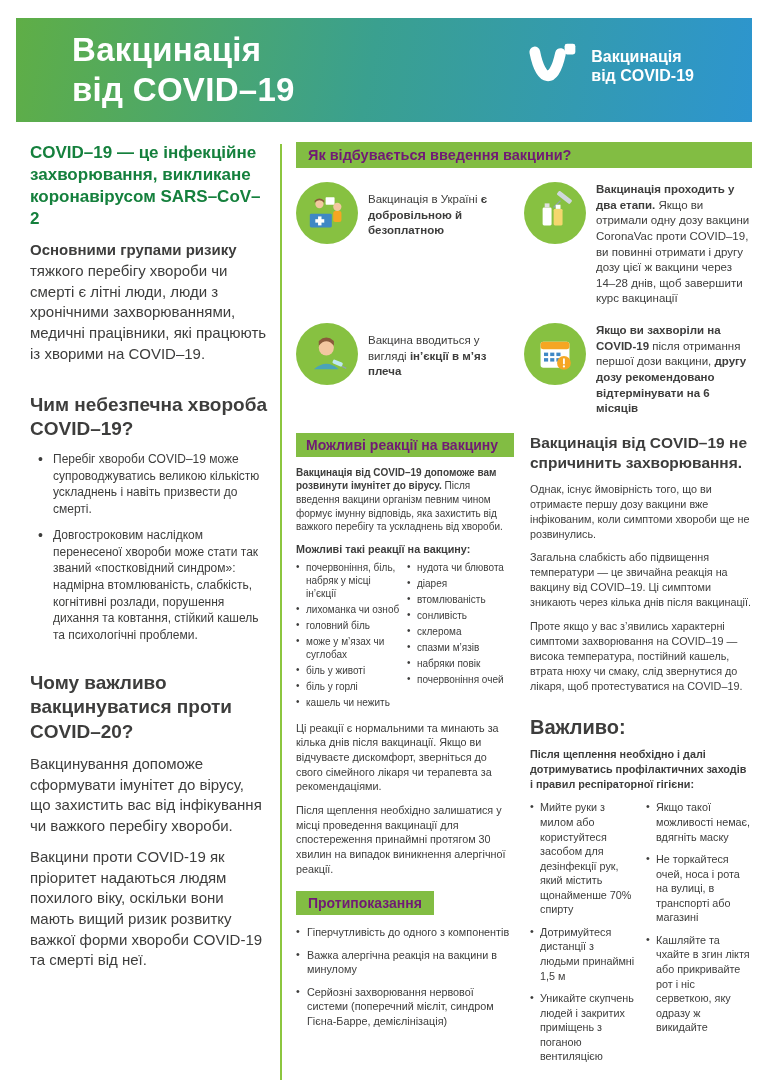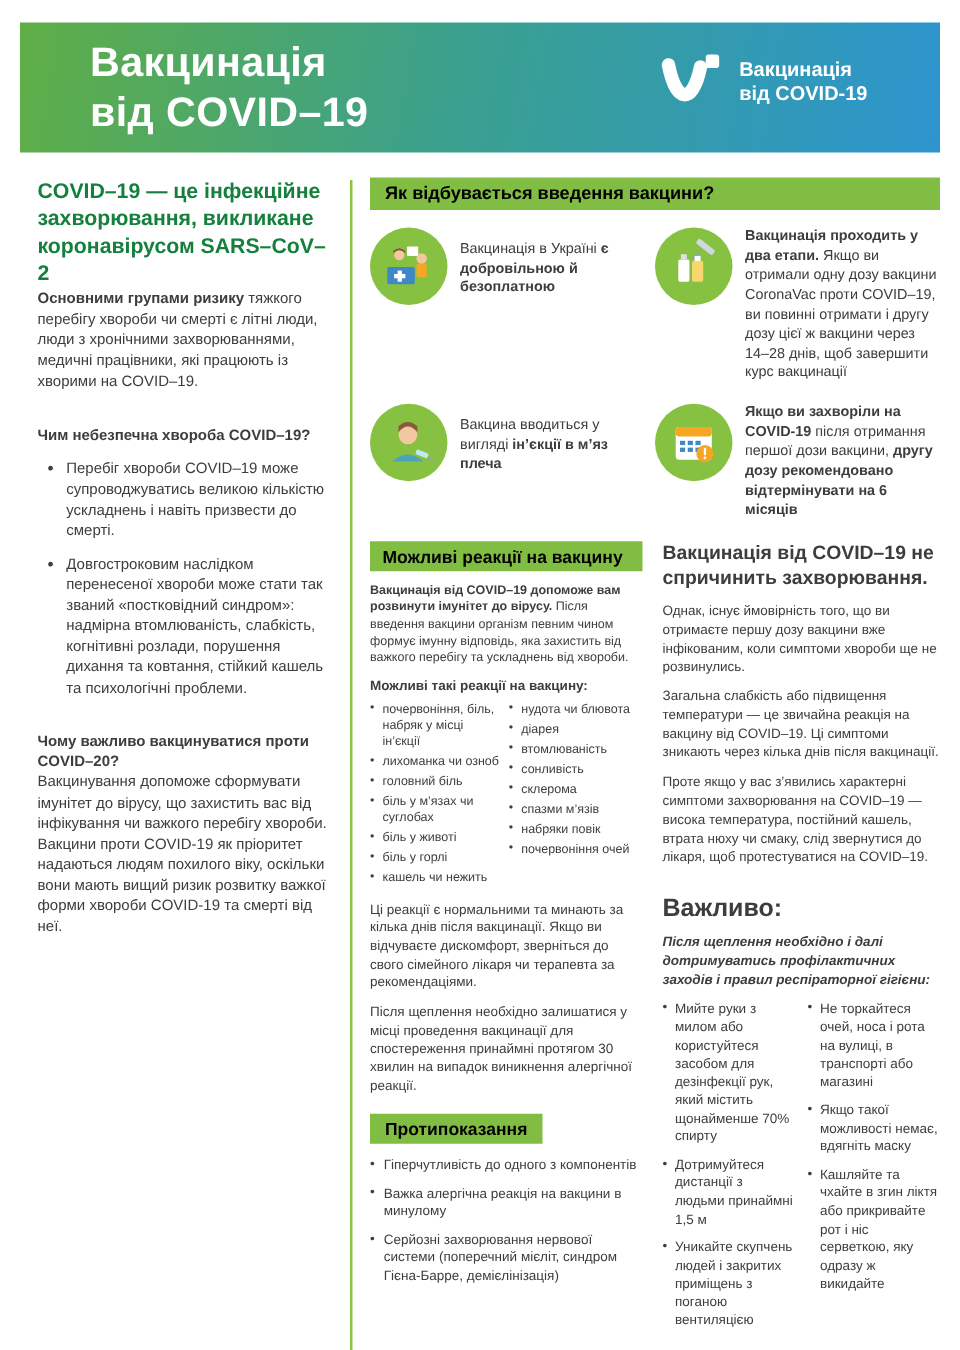--- a/index.html
+++ b/index.html
@@ -26,7 +26,7 @@
   ul.dots li { font-size:12px; line-height:1.38; padding-left:15px; position:relative; margin:0 0 10px 8px; }
   ul.dots li::before { content:"•"; position:absolute; left:0; top:-1px; font-size:14px; }
 
-  .banner { background:#82bd43; color:#000000; font-weight:bold; }
+  .banner { background:#82bd43; color:#701a75; font-weight:bold; }
   .how-banner { font-size:14.5px; padding:5px 12px; }
 
   .how-grid { margin-top:14px; display:grid; grid-template-columns:212px 1fr; gap:16px 16px; }

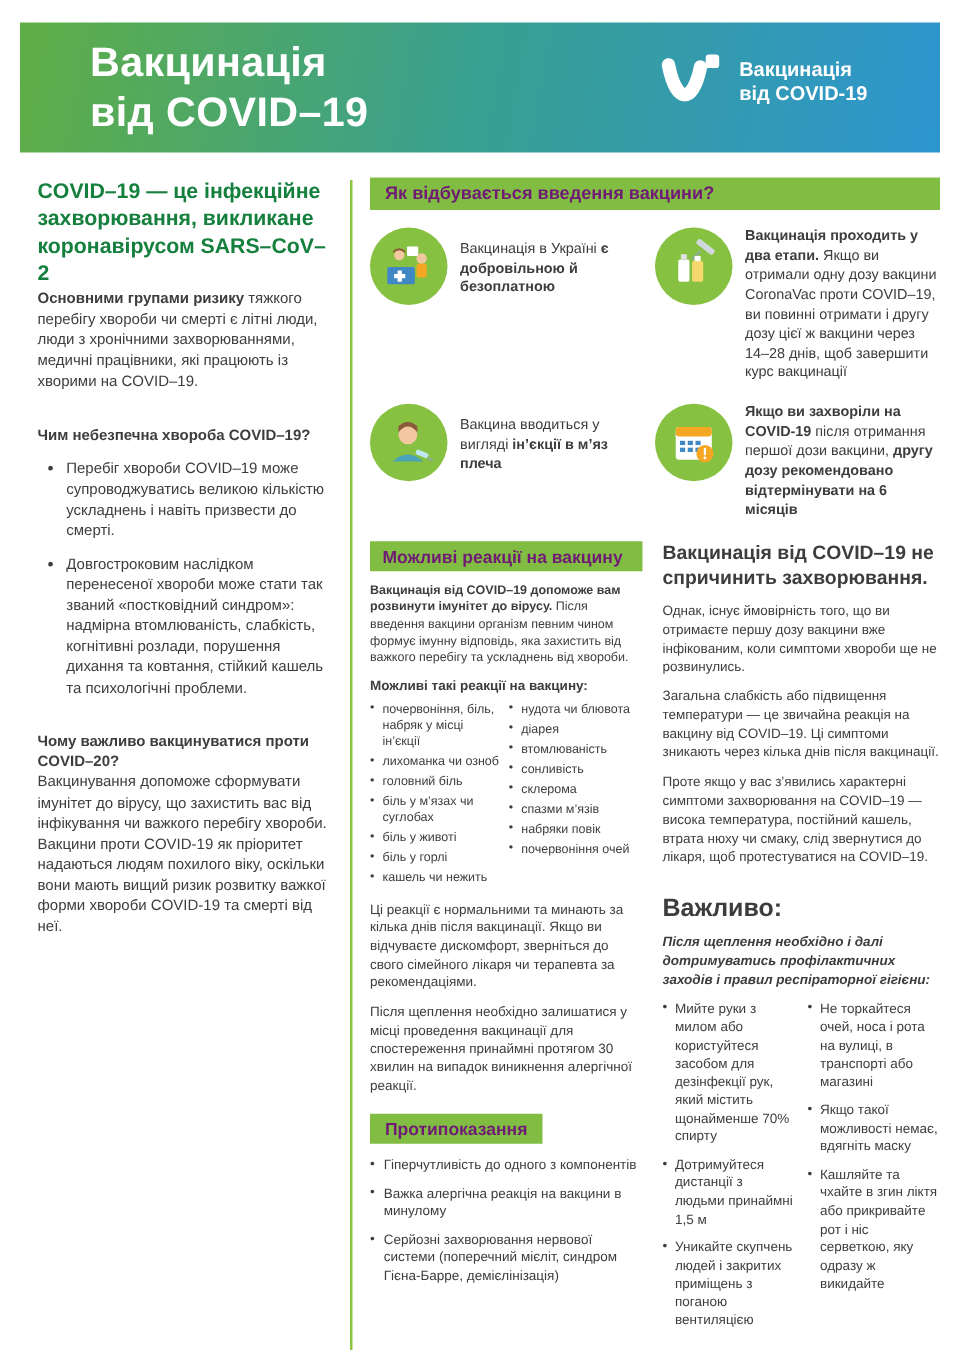--- a/index.html
+++ b/index.html
@@ -20,7 +20,7 @@
   .col-main { flex:1; margin-left:14px; }
 
   .col-left h1 { font-size:17px; line-height:1.3; color:#15803d; }
-  .col-left p { font-size:12px; line-height:1.38; }
+  .col-left p { font-size:15px; line-height:1.38; margin-top:10px; }
   .col-left h2 { font-size:12px; line-height:1.28; margin-top:28px; }
   ul.dots { list-style:none; margin-top:10px; }
   ul.dots li { font-size:12px; line-height:1.38; padding-left:15px; position:relative; margin:0 0 10px 8px; }

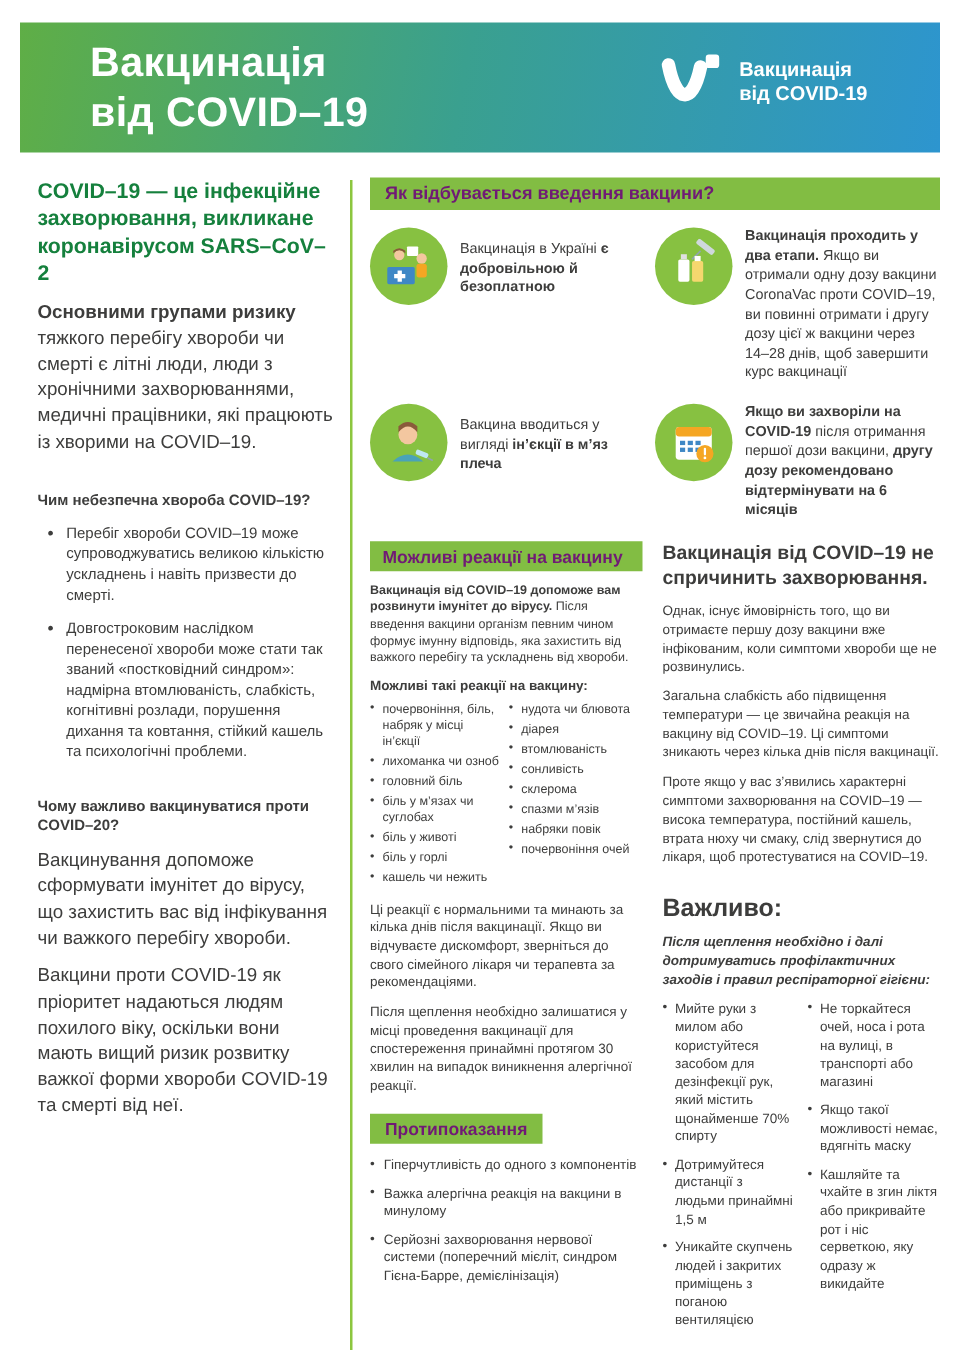--- a/index.html
+++ b/index.html
@@ -21,7 +21,7 @@
 
   .col-left h1 { font-size:17px; line-height:1.3; color:#15803d; }
   .col-left p { font-size:15px; line-height:1.38; margin-top:10px; }
-  .col-left h2 { font-size:12px; line-height:1.28; margin-top:28px; }
+  .col-left h2 { font-size:19px; line-height:1.28; margin-top:28px; }
   ul.dots { list-style:none; margin-top:10px; }
   ul.dots li { font-size:12px; line-height:1.38; padding-left:15px; position:relative; margin:0 0 10px 8px; }
   ul.dots li::before { content:"•"; position:absolute; left:0; top:-1px; font-size:14px; }

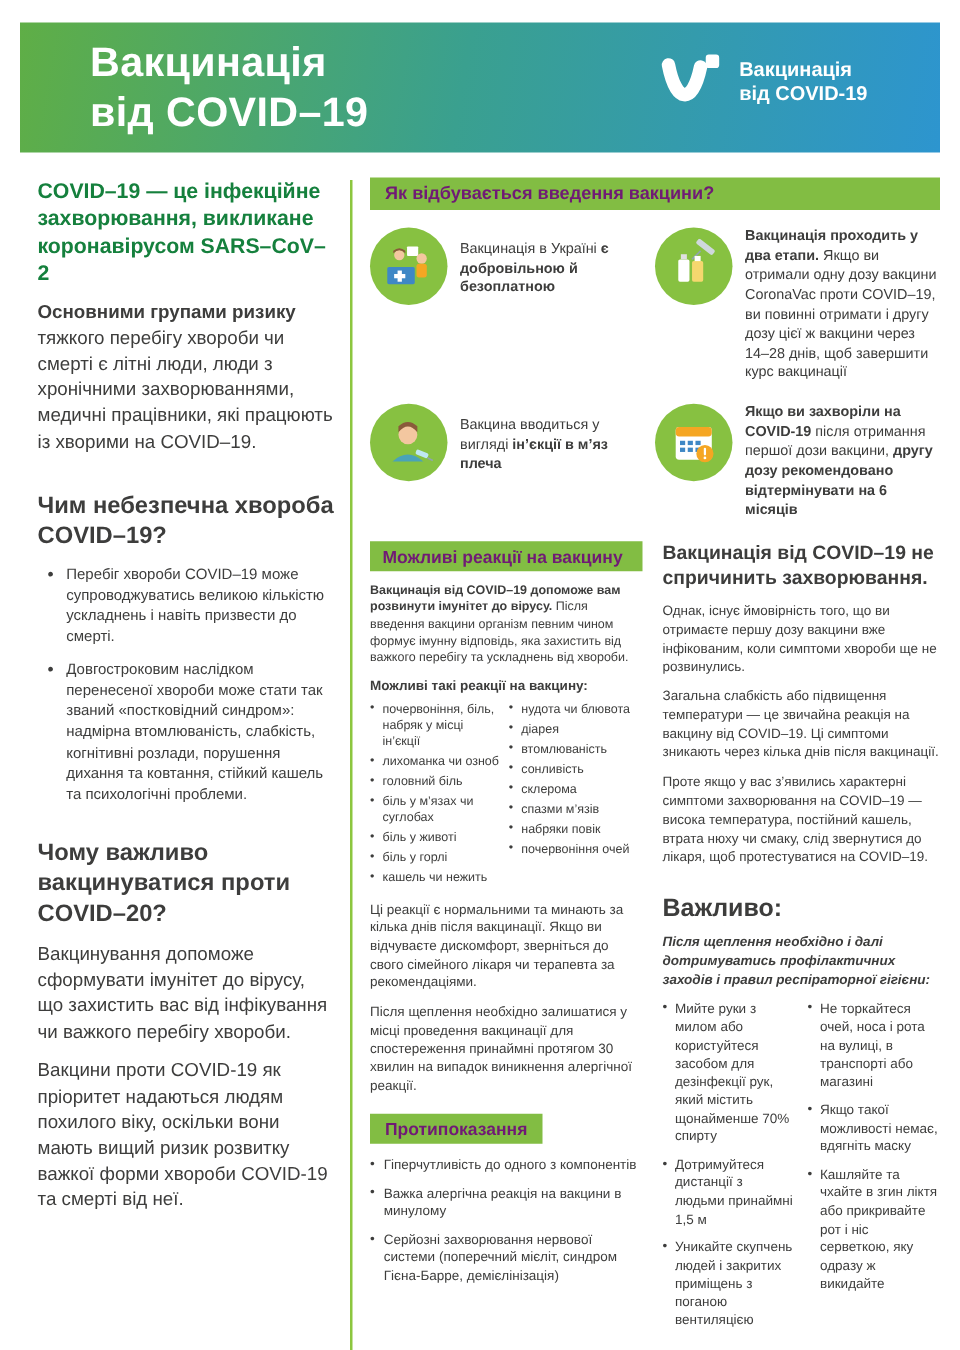--- a/index.html
+++ b/index.html
@@ -219,7 +219,7 @@
               <li>почервоніння, біль, набряк у місці ін’єкції</li>
               <li>лихоманка чи озноб</li>
               <li>головний біль</li>
-              <li>біль у м’язах чи суглобах</li>
+              <li>може у м’язах чи суглобах</li>
               <li>біль у животі</li>
               <li>біль у горлі</li>
               <li>кашель чи нежить</li>

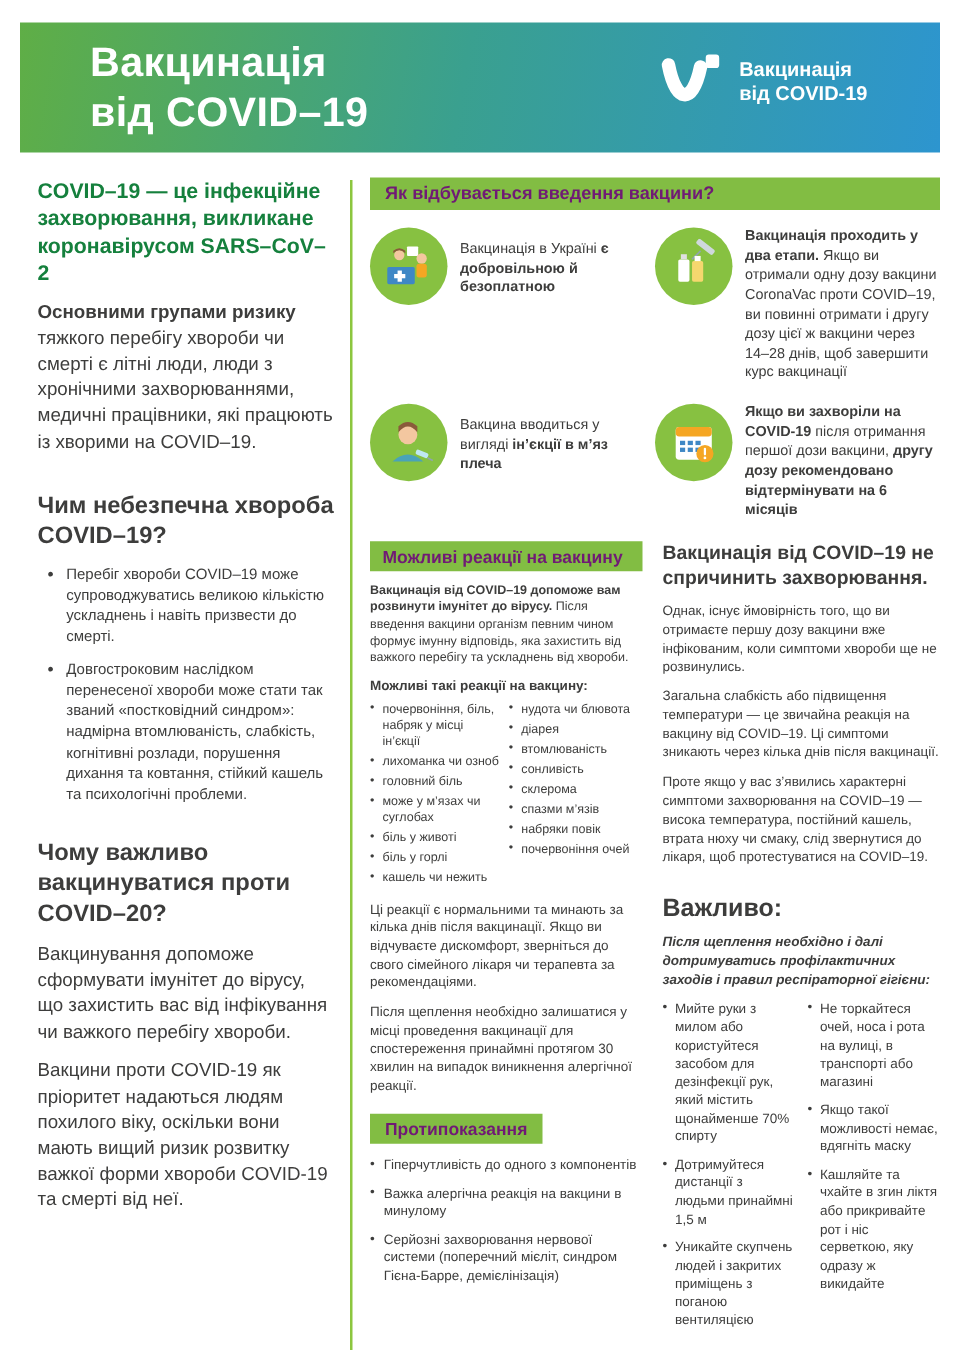--- a/index.html
+++ b/index.html
@@ -57,7 +57,7 @@
   .nd-heading { font-size:15.5px; line-height:1.32; }
   .col-b p { font-size:10.8px; line-height:1.4; margin-top:8px; }
   .imp-title { font-size:20px; margin-top:22px; }
-  .imp-lead { font-weight:bold;font-style:italic; }
+  .imp-lead { font-weight:bold; }
   .imp-cols { display:flex; gap:10px; margin-top:8px; }
   .imp-cols ul { list-style:none; width:50%; }
   .imp-cols li { font-size:10.8px; line-height:1.35; padding-left:10px; position:relative; margin-bottom:8px; }

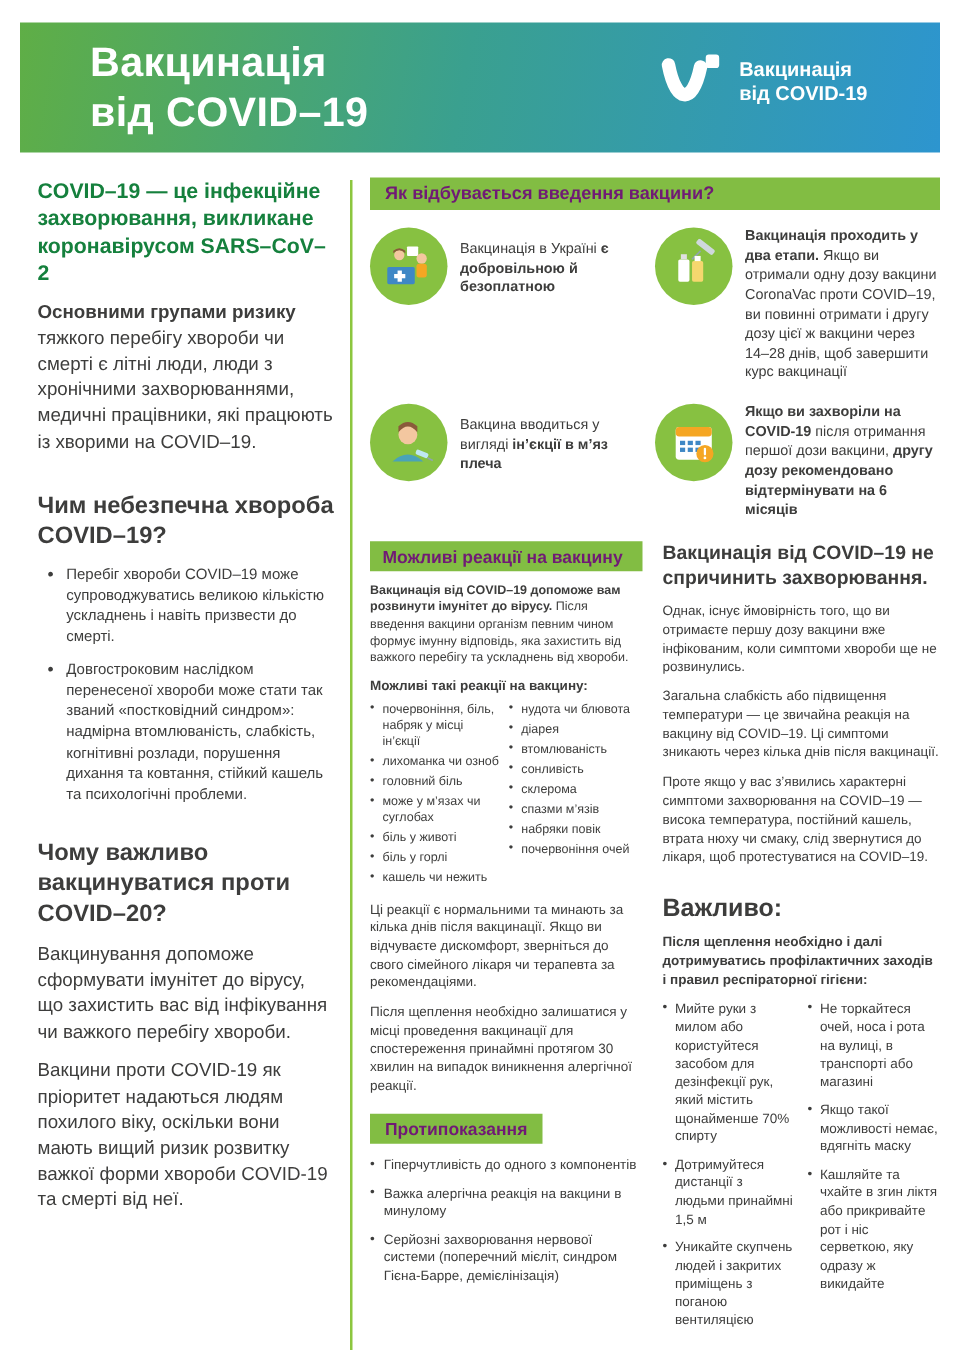--- a/index.html
+++ b/index.html
@@ -260,8 +260,8 @@
               <li>Уникайте скупчень людей і закритих приміщень з поганою вентиляцією</li>
             </ul>
             <ul>
+              <li>Якщо такої можливості немає, вдягніть маску</li>
               <li>Не торкайтеся очей, носа і рота на вулиці, в транспорті або магазині</li>
-              <li>Якщо такої можливості немає, вдягніть маску</li>
               <li>Кашляйте та чхайте в згин ліктя або прикривайте рот і ніс серветкою, яку одразу ж викидайте</li>
             </ul>
           </div>

